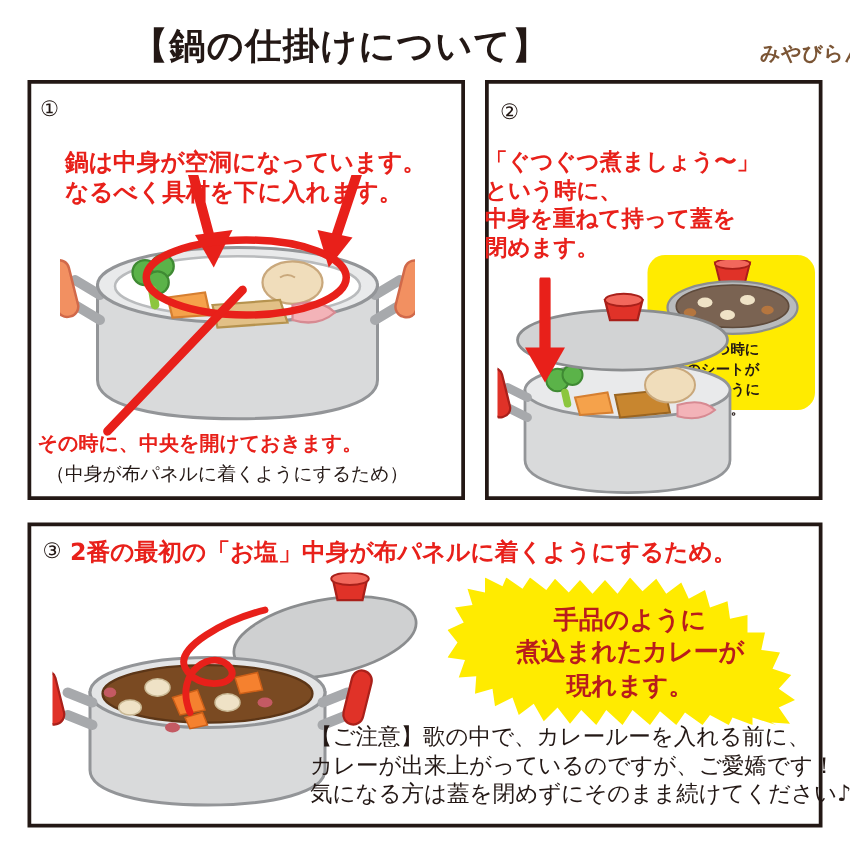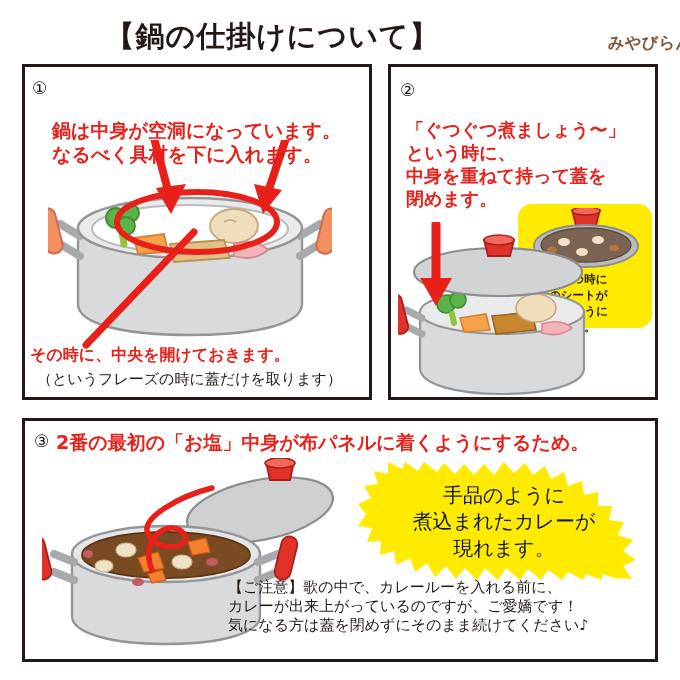--- a/index.html
+++ b/index.html
@@ -90,7 +90,7 @@
   #p1-foot-sub  { left: 37px; top: 370px; font-size: 15px; }
 
   
-  #p2-head { left: 406px; top: 118px; font-size: 18px; }
+  #p2-head { left: 388px; top: 118px; font-size: 18px; }
 
   
   #p3-head { left: 34px; top: 430px; font-size: 19px; white-space: nowrap;}

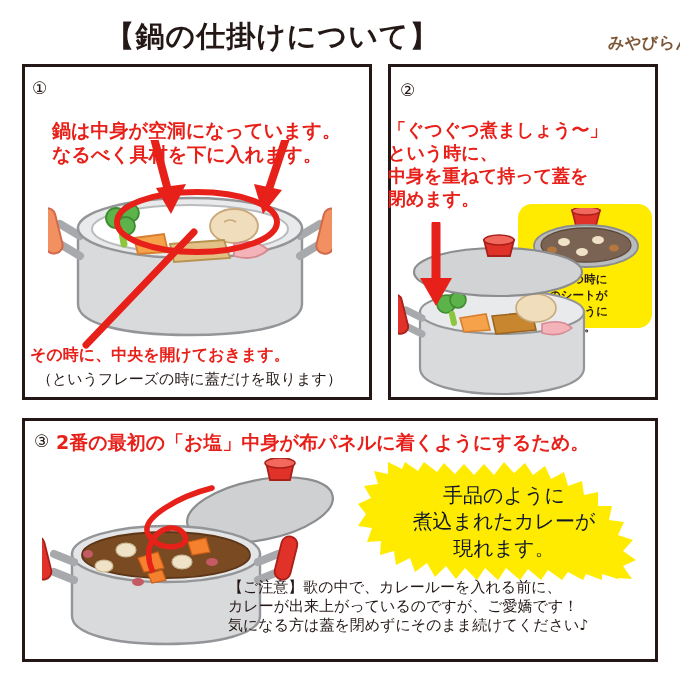--- a/index.html
+++ b/index.html
@@ -215,7 +215,7 @@
   </svg>
 
   <div class="txt red" id="p1-foot-main">その時に、中央を開けておきます。</div>
-  <div class="txt blk" id="p1-foot-sub">（というフレーズの時に蓋だけを取ります）</div>
+  <div class="txt blk" id="p1-foot-sub">（中身が布パネルに着くようにするため）</div>
 
   <div class="panel" id="panel2"></div>
 

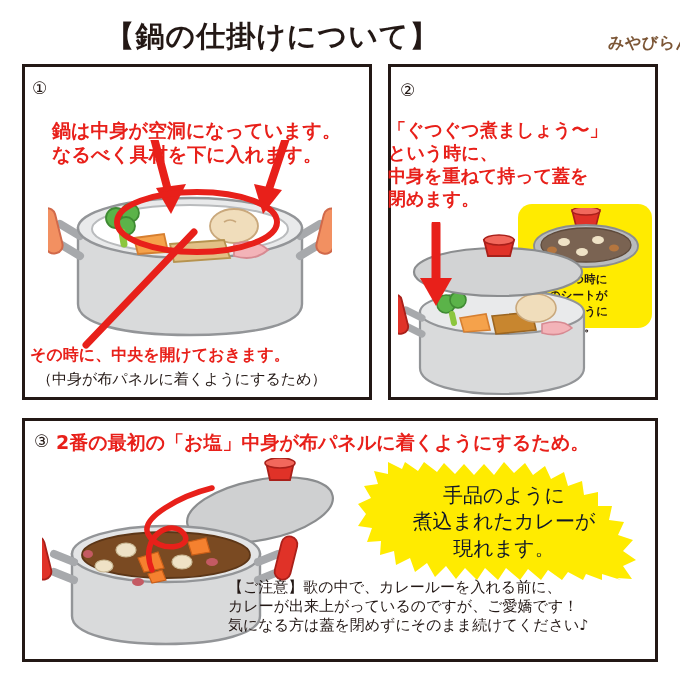--- a/index.html
+++ b/index.html
@@ -137,8 +137,8 @@
     text-align: center;
     font-size: 20px;
     line-height: 1.32;
-    color: #0f172a;
-    font-weight: normal;
+    color: #b91c1c;
+    font-weight: bold;
     white-space: pre-line;
   }
 

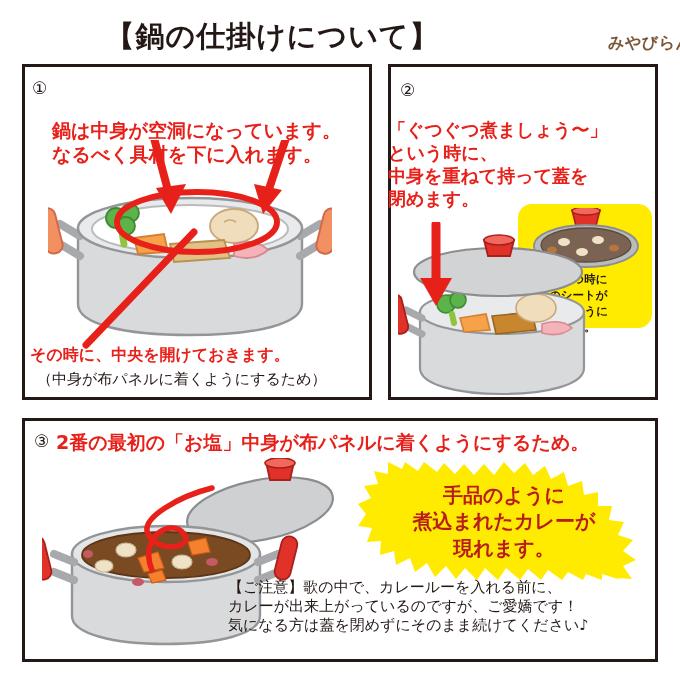--- a/index.html
+++ b/index.html
@@ -94,7 +94,7 @@
 
   
   #p3-head { left: 34px; top: 430px; font-size: 19px; white-space: nowrap;}
-  #p3-note { left: 228px; top: 578px; font-size: 15px; }
+  #p3-note { left: 248px; top: 578px; font-size: 18px; }
 
   
   .callout {

